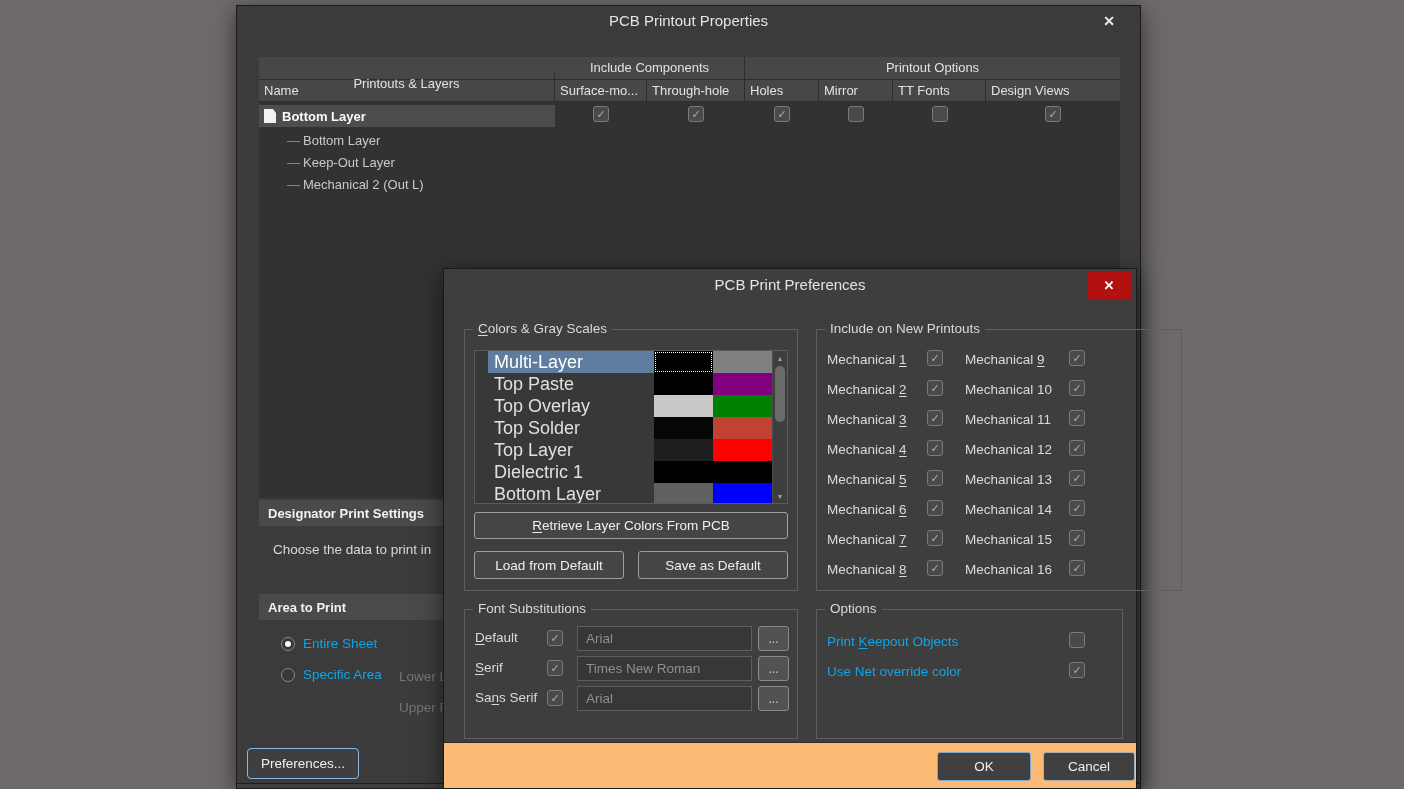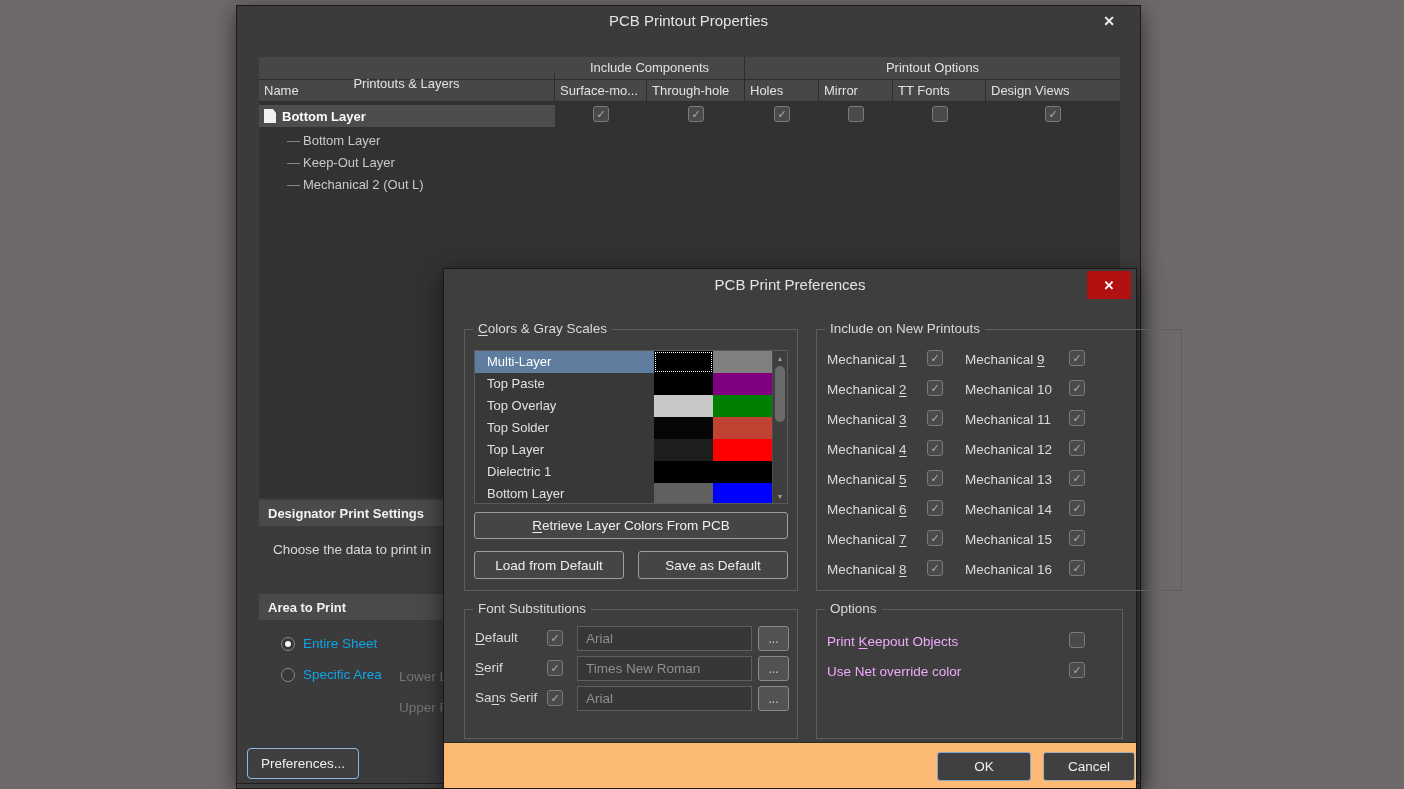--- a/index.html
+++ b/index.html
@@ -66,7 +66,7 @@
   .clr-list { position:absolute; left:9px; top:20px; width:314px; height:154px; background:#383838; border:1px solid #5A5A5A; overflow:hidden; }
   .clr-rows { position:absolute; left:0; top:0; width:297px; }
   .clr-row { display:flex; height:22px; }
-  .clr-name { width:179px; padding-left:12px; font-size:13px; line-height:22px; color:#E0E0E0; white-space:nowrap; overflow:hidden; }
+  .clr-name { width:179px; padding-left:6px; font-size:18px; line-height:22px; color:#E0E0E0; white-space:nowrap; overflow:hidden;margin-left:13px; }
   .clr-sw { width:59px; height:22px; flex:none; }
   .clr-row.on .clr-name { background:#5F7D9E; color:#FFFFFF; }
   .clr-row.on .sw1 { outline:1px dotted #FFFFFF; outline-offset:-2px; }

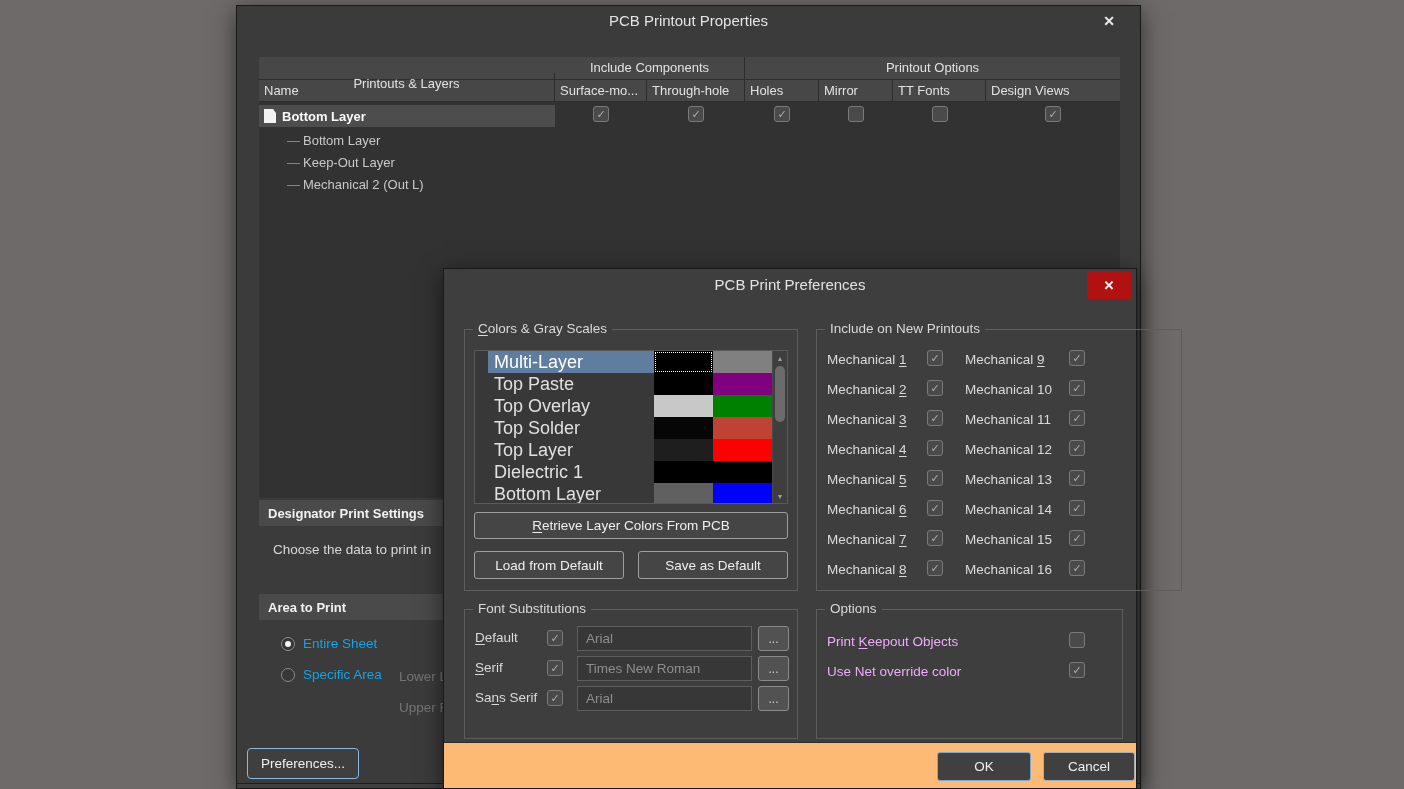--- a/index.html
+++ b/index.html
@@ -93,7 +93,7 @@
 
   
   .opt-row { position:absolute; left:10px; width:287px; height:20px; }
-  .opt-label { position:absolute; left:0; top:2px; font-size:13.5px; color:#f0abfc; white-space:nowrap; }
+  .opt-label { position:absolute; left:0; top:2px; font-size:13.5px; color:#0ea5e9; white-space:nowrap; }
   .opt-check { position:absolute; left:242px; top:0; }
 
   

